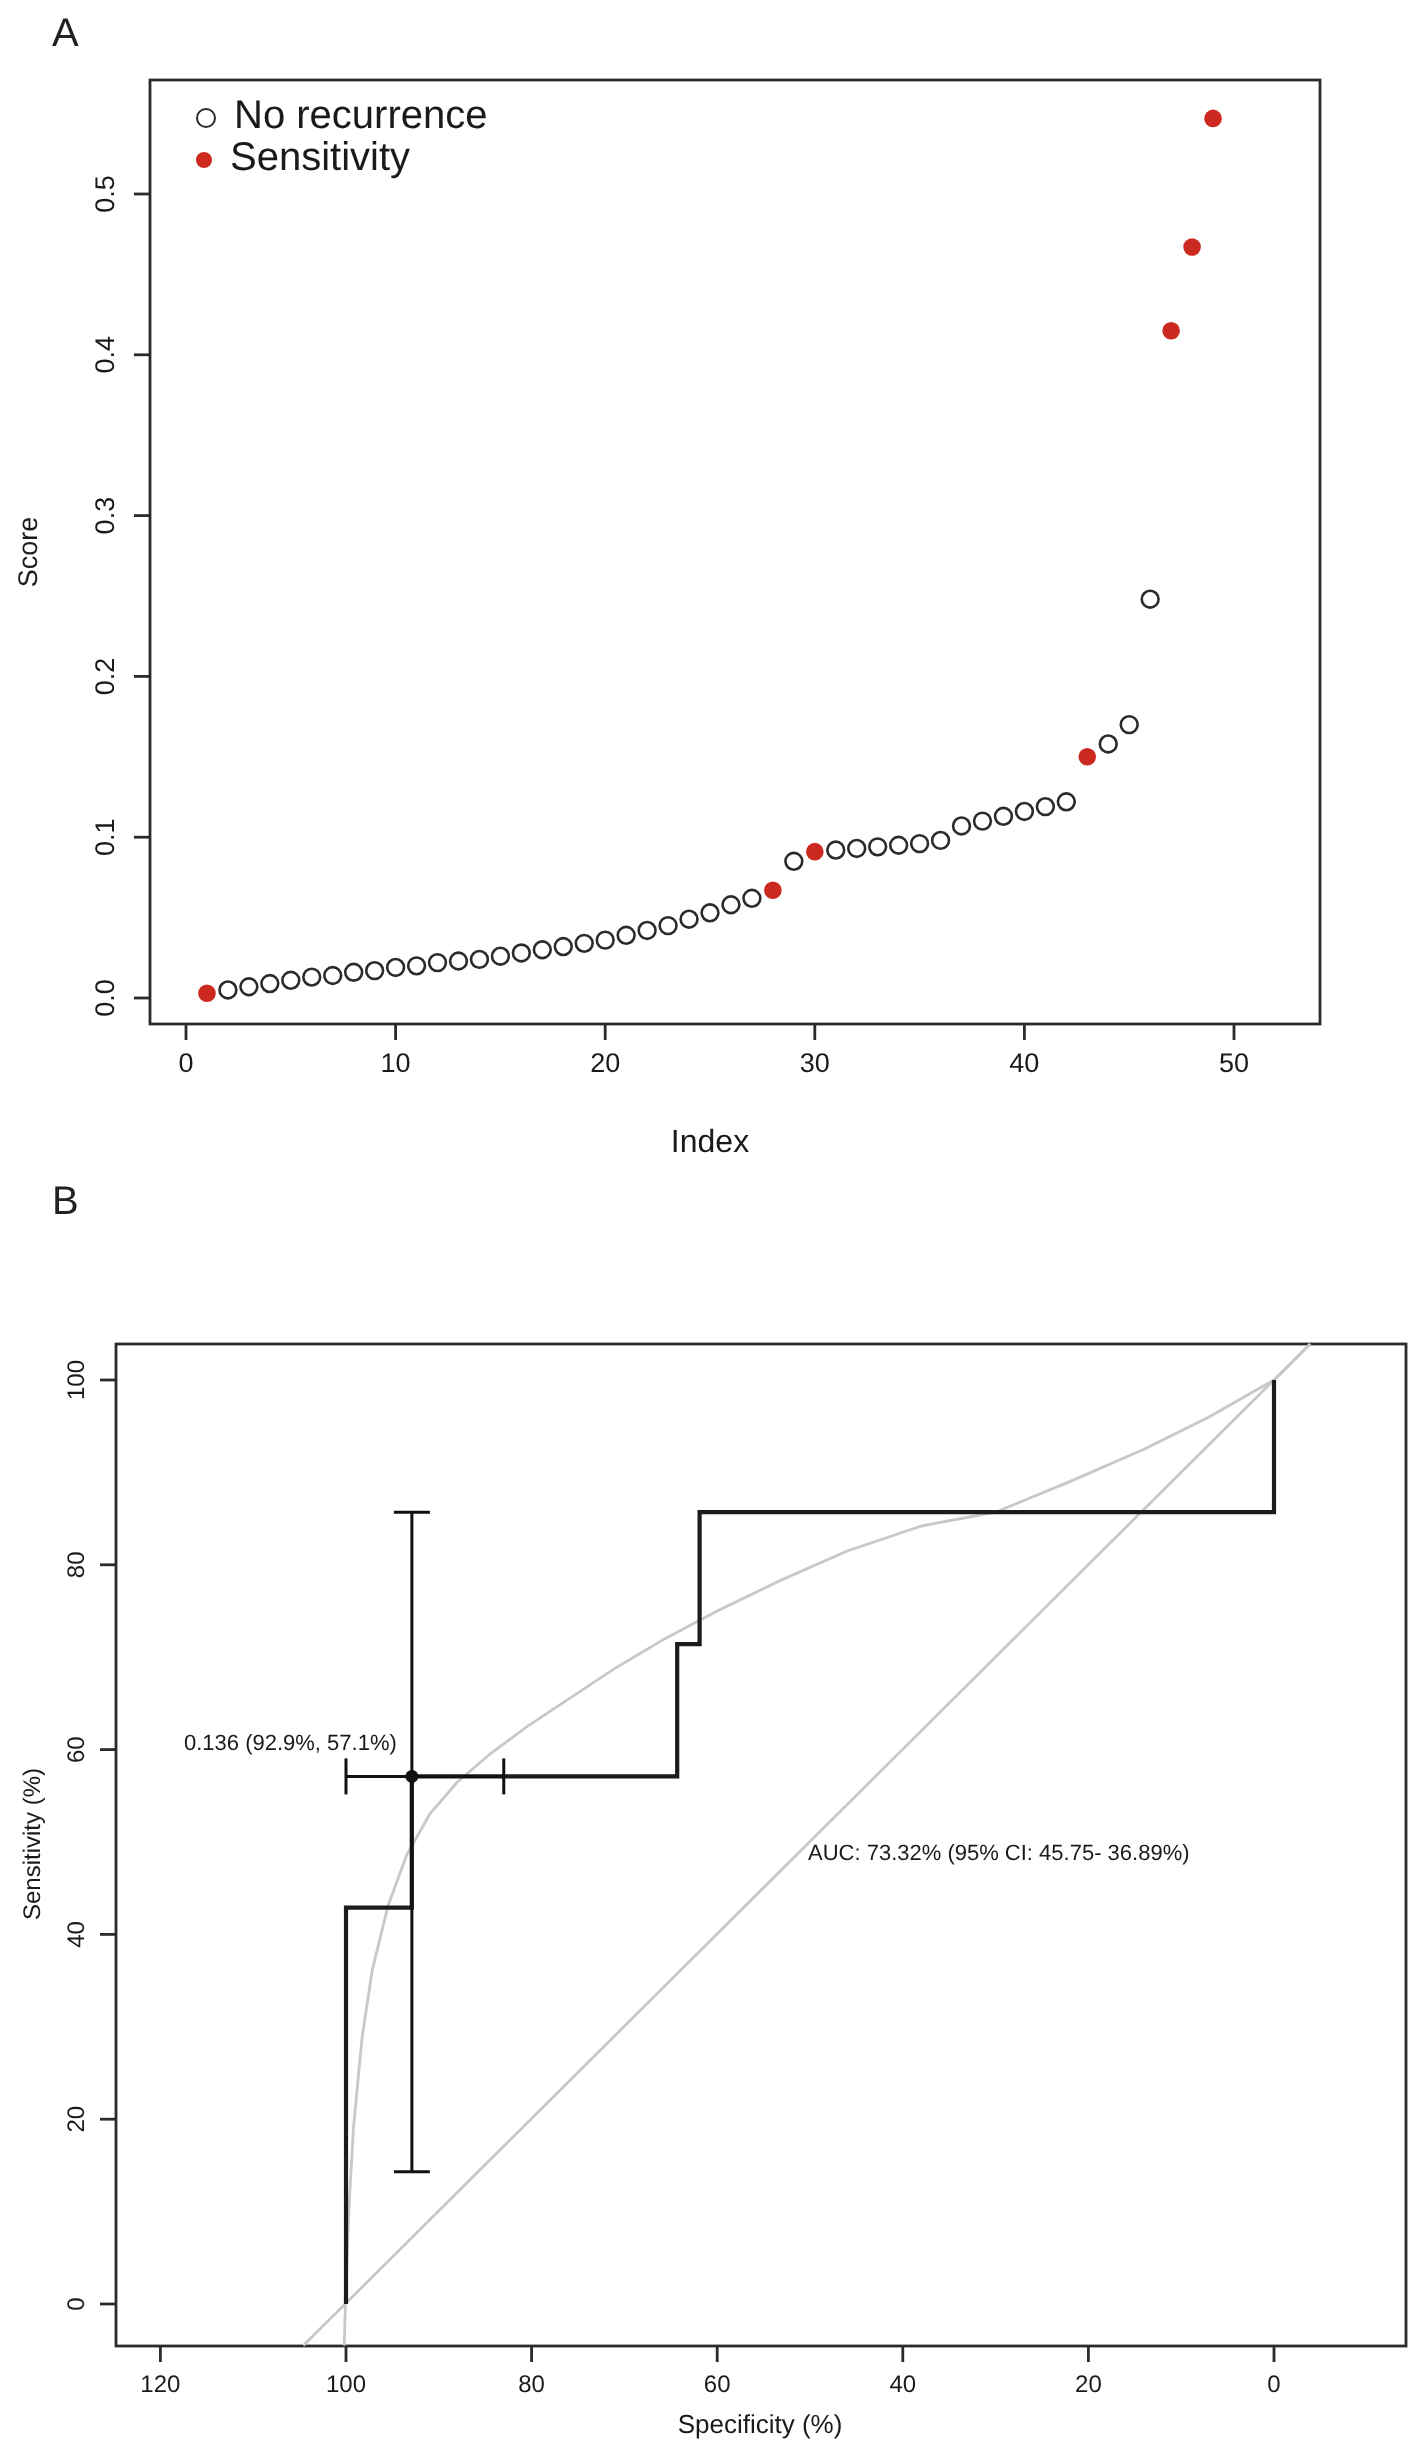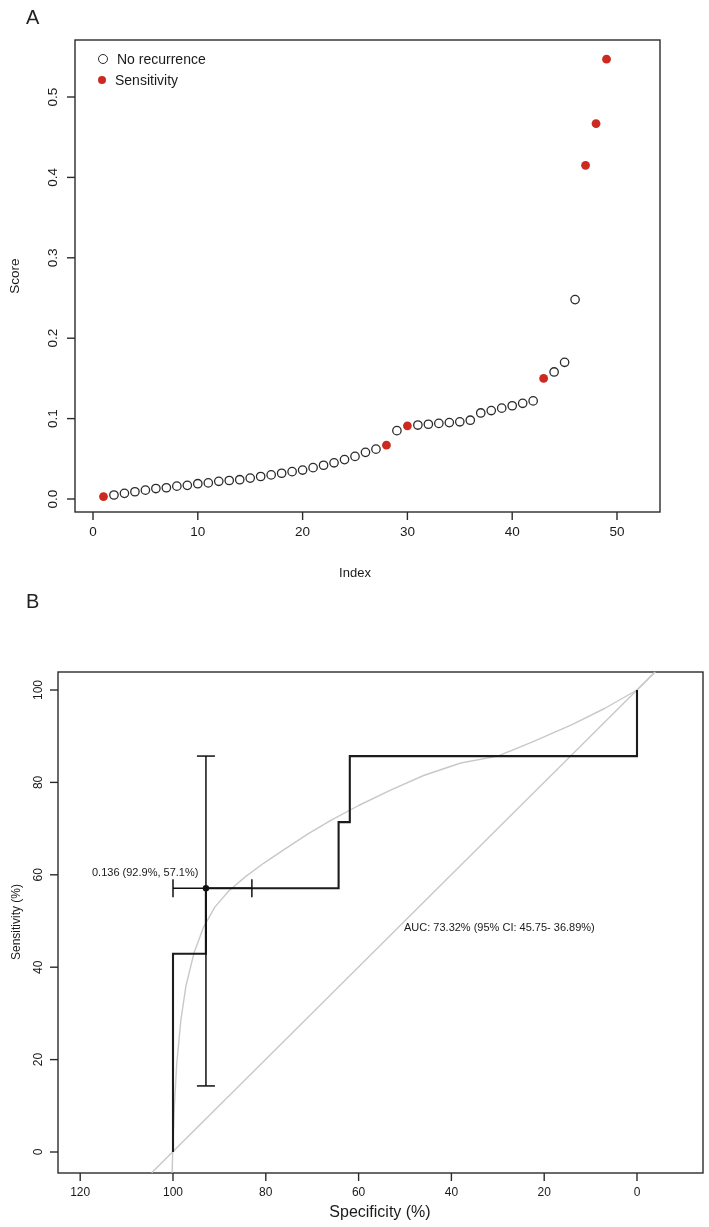--- a/index.html
+++ b/index.html
@@ -11,7 +11,7 @@
   .axis-title.rot{transform:translate(-50%,-50%) rotate(-90deg);}
   .axis-title.hor{transform:translate(-50%,-50%);}
   .legend{display:flex;flex-direction:column;gap:2px;}
-  .legend-row{display:flex;align-items:center;gap:9px;height:19px;font-size:14px;}
+  .legend-row{display:flex;align-items:center;gap:9px;height:19px;font-size:20px;}
   .mk{width:8px;height:8px;border-radius:50%;display:inline-block;flex:0 0 auto;}
   .mk.open{border:1.4px solid #2b2b2b;background:transparent;}
   .mk.filled{border:none;}

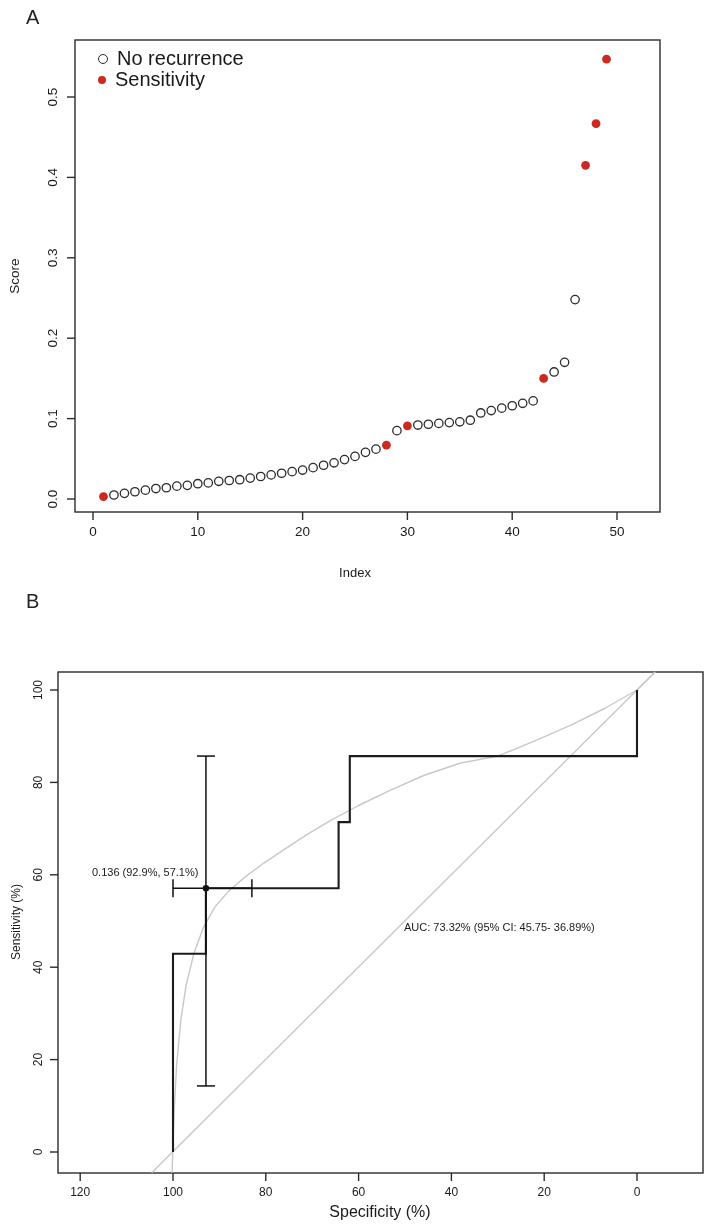--- a/index.html
+++ b/index.html
@@ -167,7 +167,7 @@
 </div>
 
 <div class="abs axis-title rot" style="left:14px;top:276px;font-size:13.5px;">Score</div>
-<div class="abs axis-title hor" style="left:355px;top:572px;font-size:13px;">Index</div>
+<div class="abs axis-title hor" style="left:355px;top:572px;font-size:16px;">Index</div>
 
 <div class="abs panel-letter" style="left:26px;top:590px;">B</div>
 

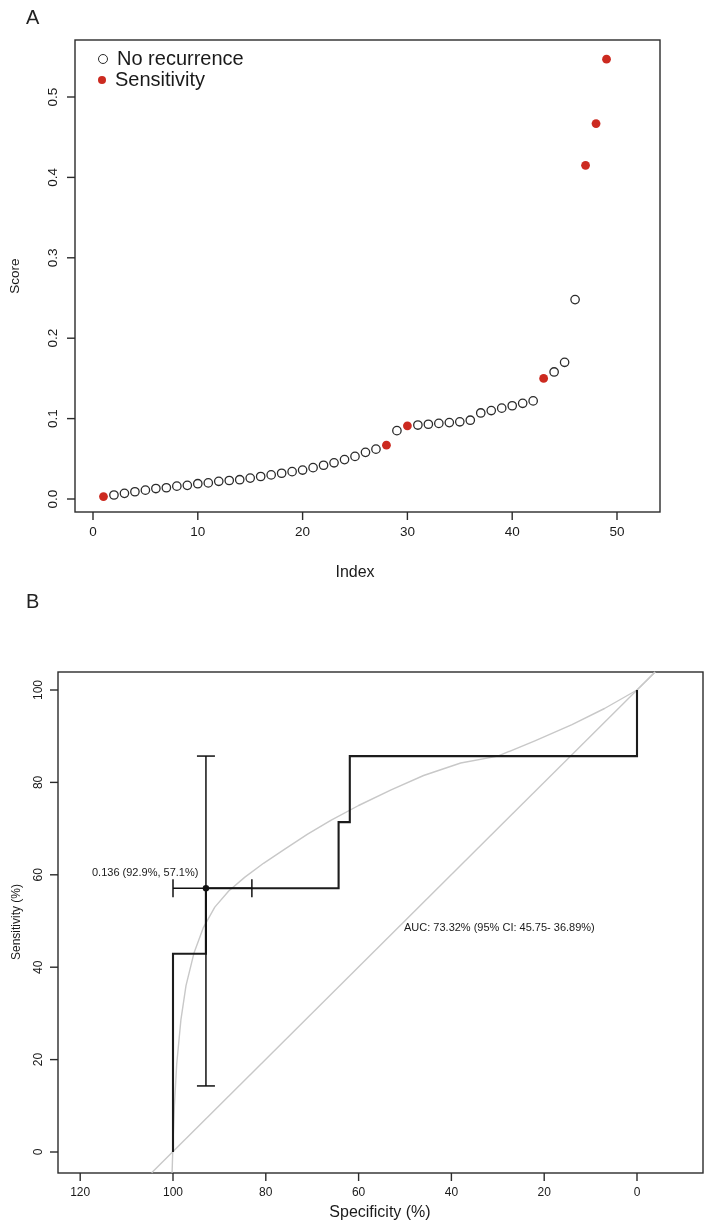--- a/index.html
+++ b/index.html
@@ -172,7 +172,7 @@
 <div class="abs panel-letter" style="left:26px;top:590px;">B</div>
 
 <div class="abs axis-title rot" style="left:16px;top:922px;font-size:12px;">Sensitivity (%)</div>
-<div class="abs axis-title hor" style="left:380px;top:1212px;font-size:16px;">Specificity (%)</div>
+<div class="abs axis-title hor" style="left:380px;top:1212px;font-size:13px;">Specificity (%)</div>
 
 <div class="abs annot" style="left:76px;top:866px;padding-left:16px;">0.136 (92.9%, 57.1%)</div>
 <div class="abs annot" style="left:404px;top:921px;">AUC: 73.32% (95% CI: 45.75- 36.89%)</div>

